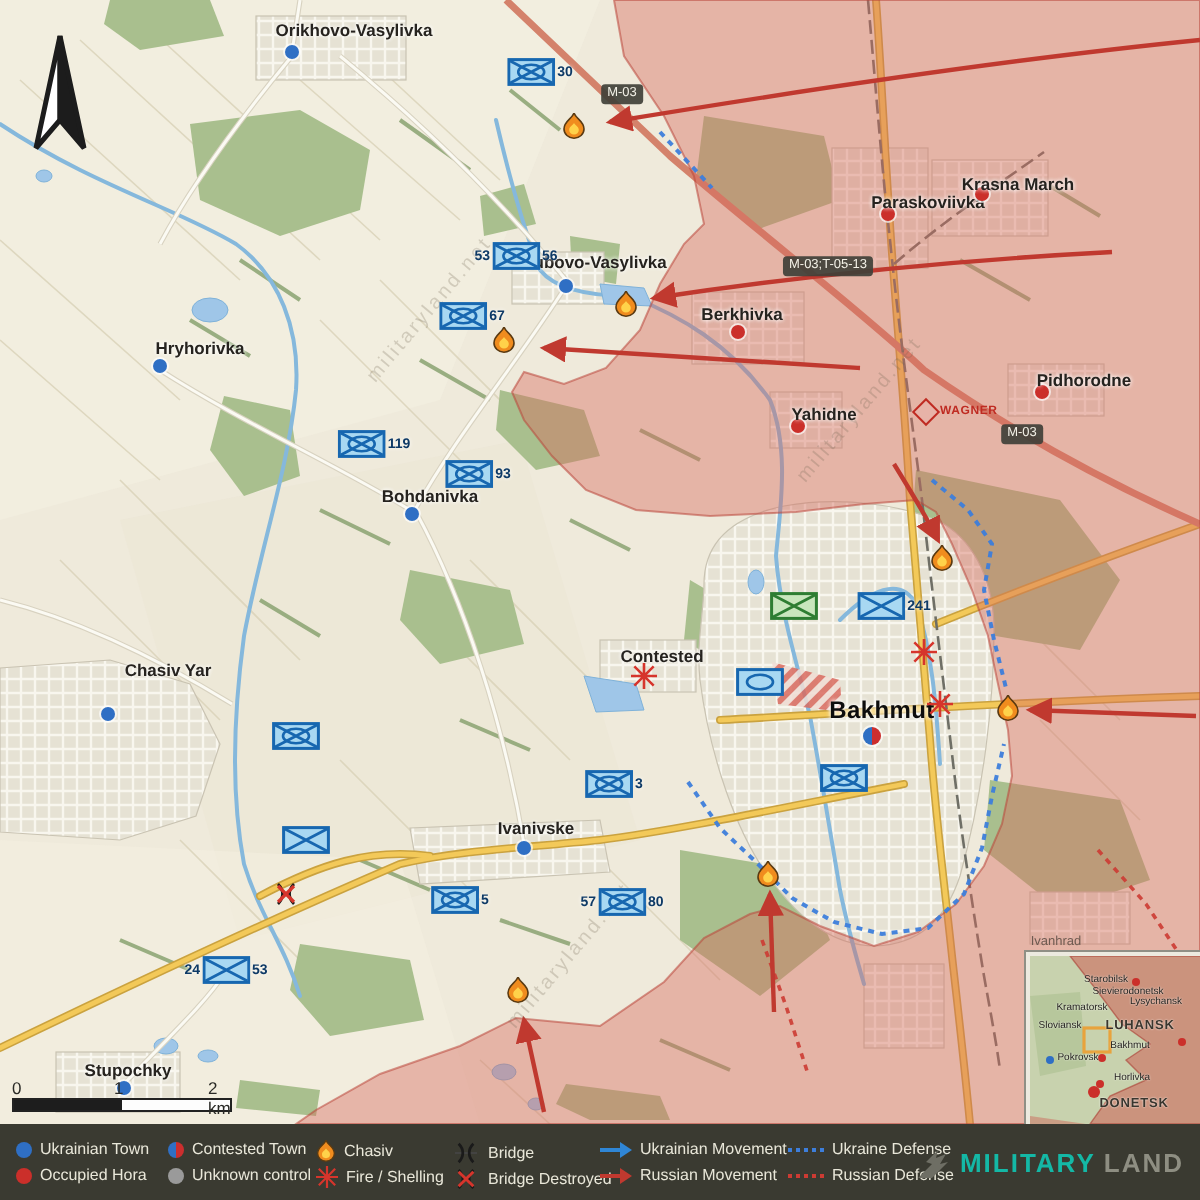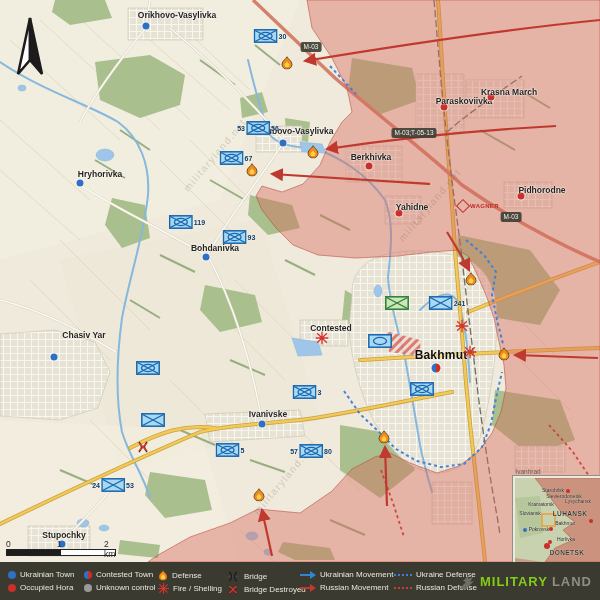--- a/index.html
+++ b/index.html
@@ -490,7 +490,7 @@
             <path d="M6 5c.8 1.4 2.4 1.8 2.4 3.5A2.4 2.3 0 1 1 3.6 8.5C3.6 6.8 5.2 6.4 6 5Z" fill="#ffd24a"></path>
           </svg>
       </span>
-      <span>Defense</span>
+      <span>Chasiv</span>
     </div>
     <div class="lg-item" style="left:158px;top:21px">
       <span class="ic">

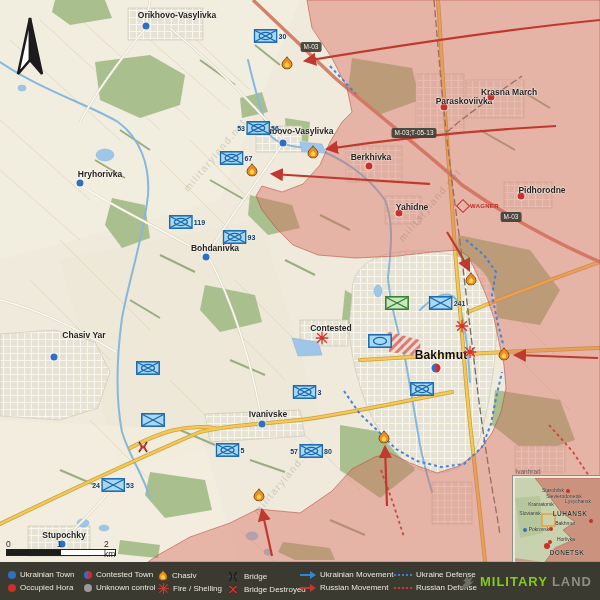--- a/index.html
+++ b/index.html
@@ -49,7 +49,7 @@
   .lgdot{width:8px;height:8px;border-radius:50%;display:inline-block;}
   .logo{position:absolute;right:8px;bottom:9px;display:flex;align-items:center;gap:4px;
     font-size:13px;font-weight:bold;letter-spacing:1px;}
-  .logo .m1{color:#84cc16;}
+  .logo .m1{color:#14b8a6;}
   .logo .m2{color:#8e8e82;}
 </style>
 </head>

